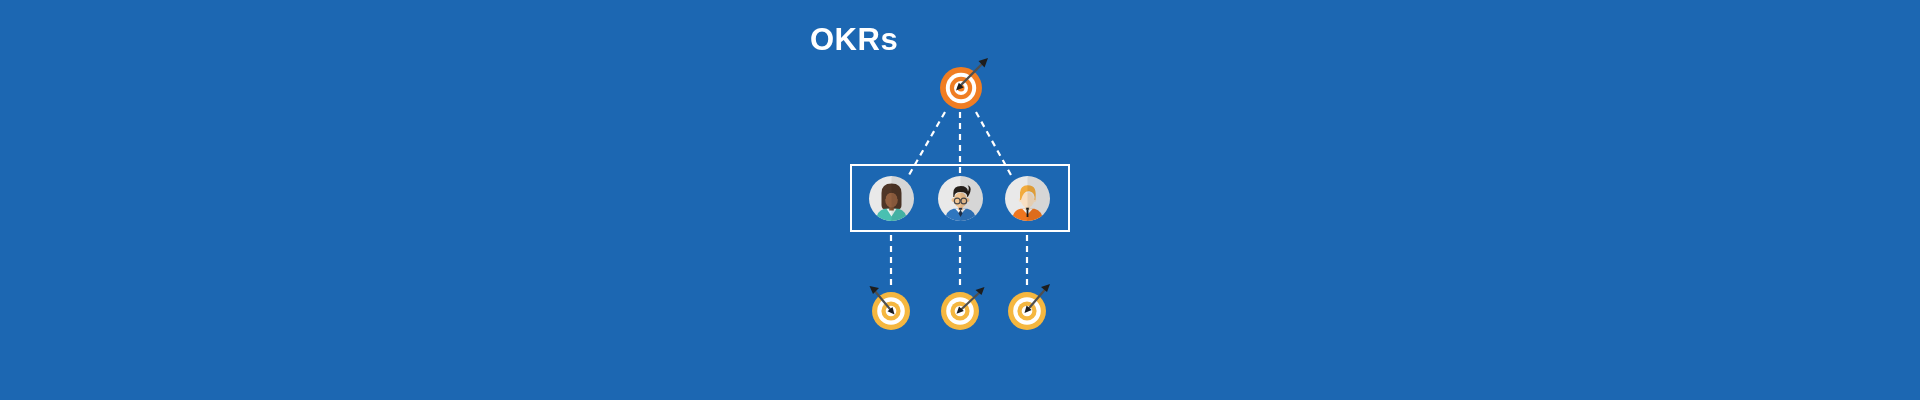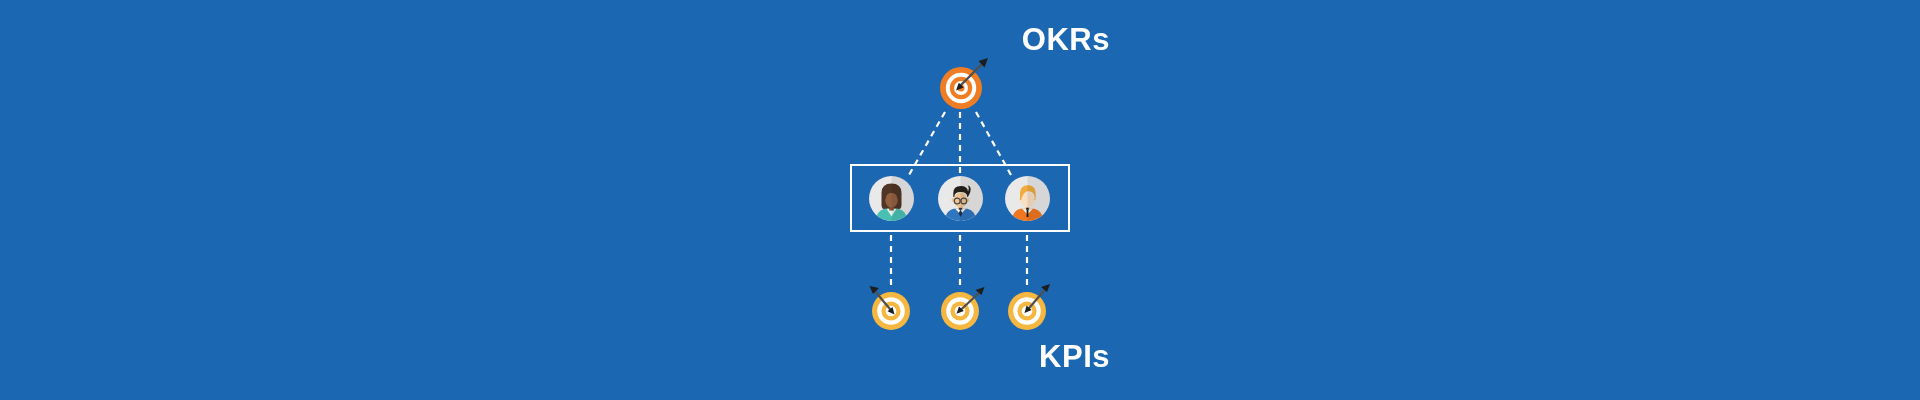--- a/index.html
+++ b/index.html
@@ -5,7 +5,7 @@
   html,body{margin:0;padding:0;background:#1C67B2;}
   .canvas{position:relative;width:1920px;height:400px;background:#1C67B2;overflow:hidden;
           font-family:"Liberation Sans", sans-serif;}
-  .label{position:absolute;left:810px;width:300px;text-align:right;color:#FFFFFF;
+  .label{position:absolute;left:810px;width:300px;text-align:left;color:#FFFFFF;
          font-size:31px;font-weight:600;line-height:1;letter-spacing:0.5px;}
   .label-okr{top:24px;}
   .label-kpi{top:341px;}

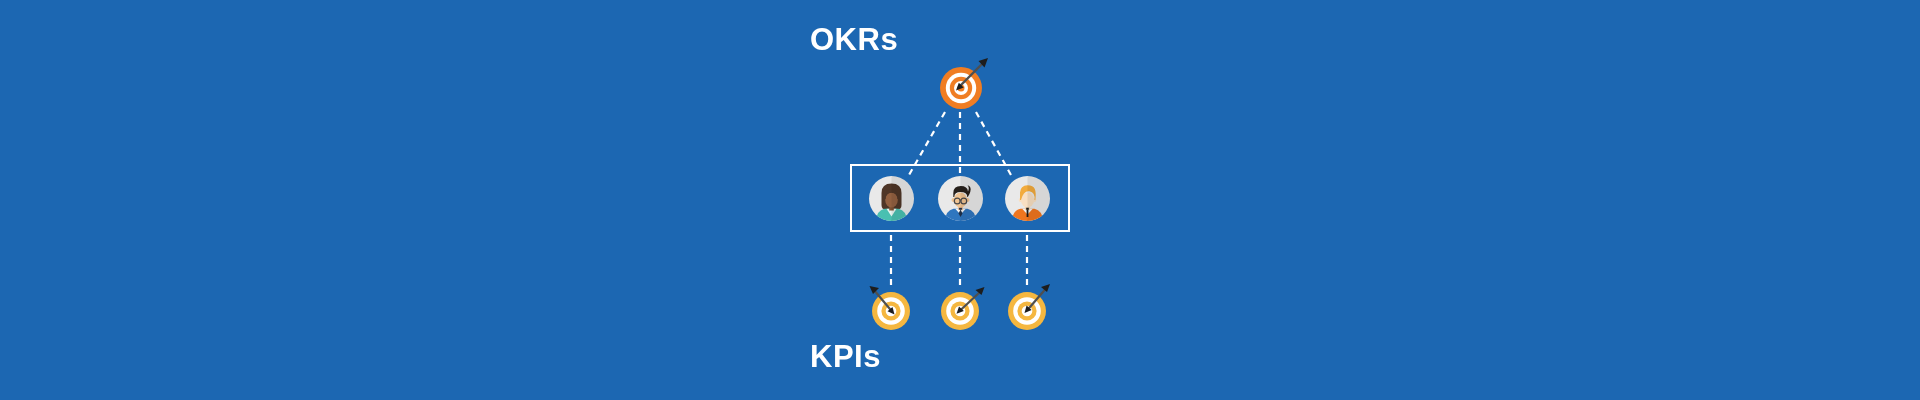--- a/index.html
+++ b/index.html
@@ -157,7 +157,6 @@
     </g>
   </svg>
 
-  <div class="label label-kpi">KPIs</div>
 
 </div>
 

